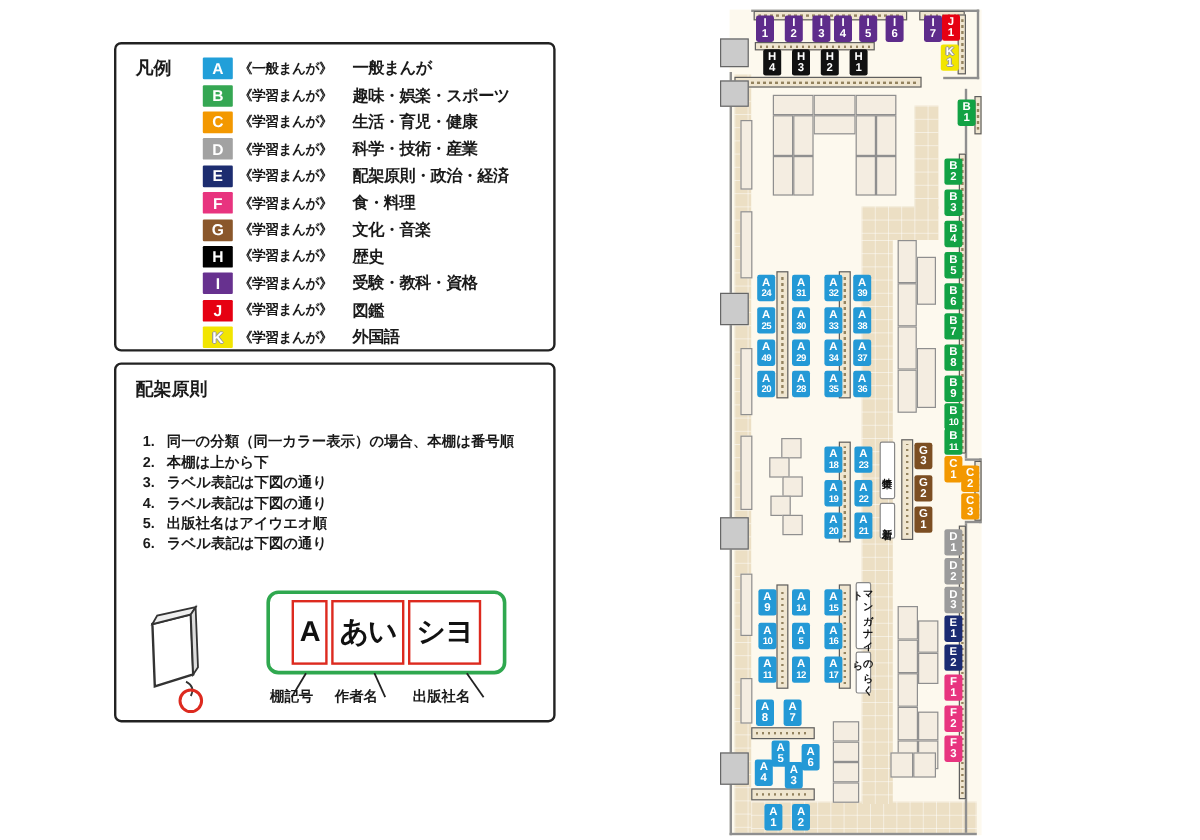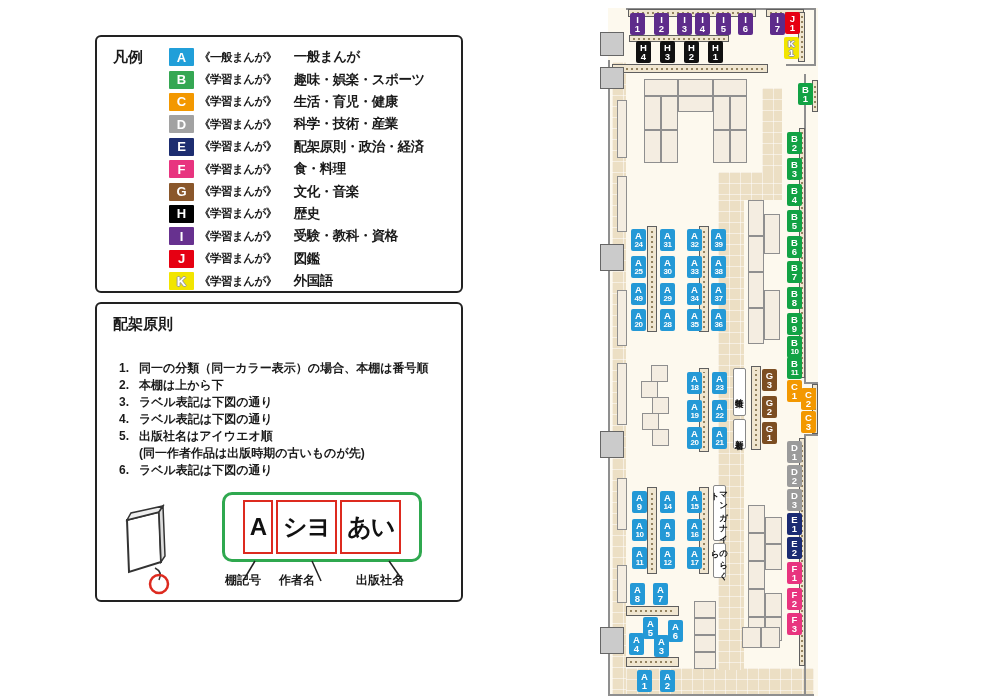--- a/index.html
+++ b/index.html
@@ -151,7 +151,6 @@
           <span class="num">5.</span>
           <span>出版社名はアイウエオ順</span>
         </div>
-        <div class="psub">(同一作者作品は出版時期の古いものが先)</div>
         <div class="prule">
           <span class="num">6.</span>
           <span>ラベル表記は下図の通り</span>

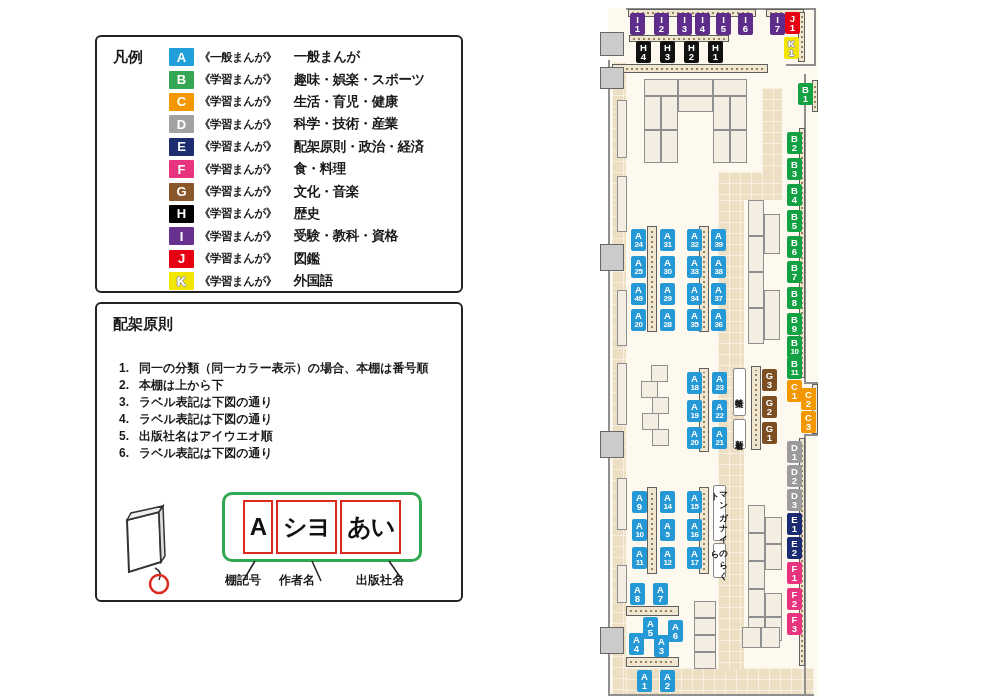--- a/index.html
+++ b/index.html
@@ -166,8 +166,8 @@
     </svg>
     <div class="exgreen">
         <span class="exbox">A</span>
+        <span class="exbox">あい</span>
         <span class="exbox">シヨ</span>
-        <span class="exbox">あい</span>
       </div>
     <svg class="exlines" width="230" height="26">
       <line x1="38" y1="2" x2="26" y2="22" stroke="#222" stroke-width="1.5"></line>

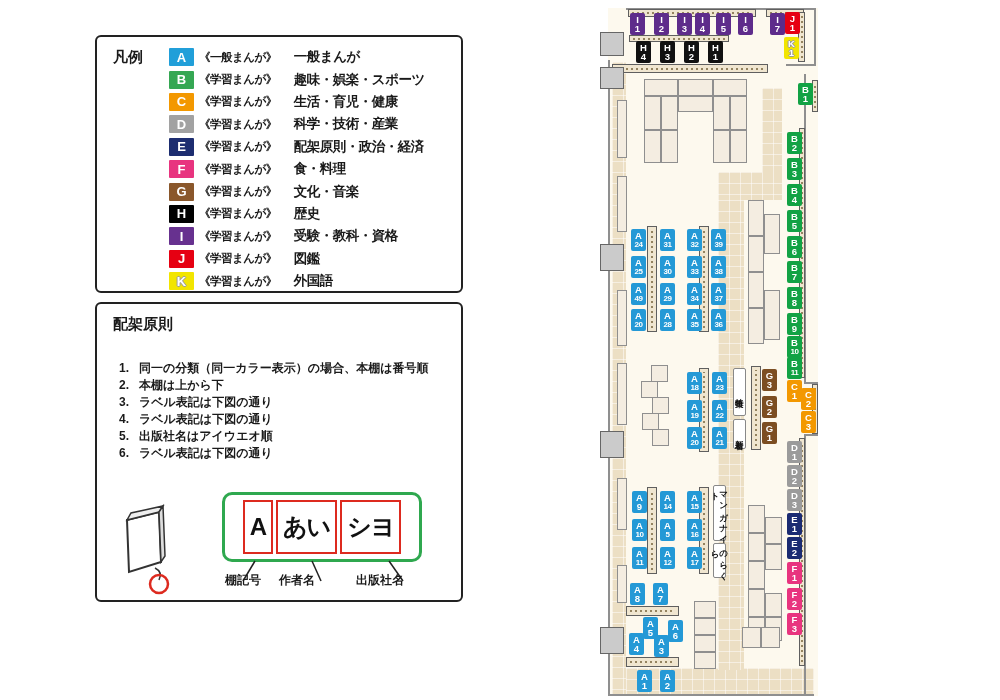--- a/index.html
+++ b/index.html
@@ -33,7 +33,7 @@
   .excaps{position:absolute;left:128px;top:268px;display:flex;font-size:12px;}
   .excap{white-space:nowrap;}
   .excap:nth-child(2){margin-left:18px;}
-  .excap:nth-child(3){margin-left:41px;}
+  .excap:nth-child(3){margin-left:29px;}
   .exlines{position:absolute;left:120px;top:255px;}
   .bookicon{position:absolute;left:16px;top:196px;}
 

